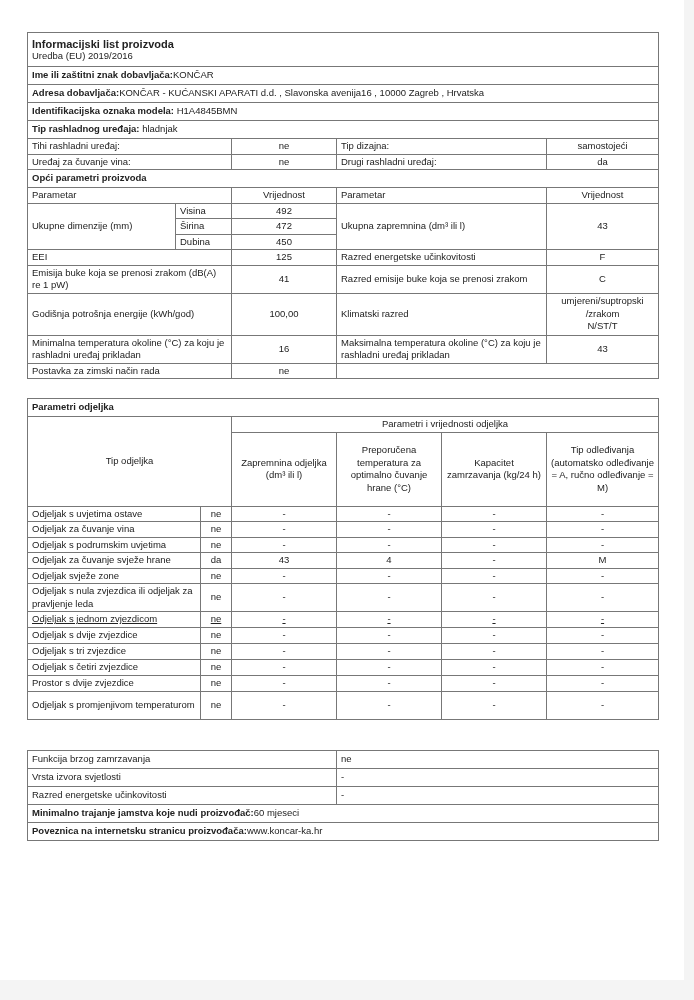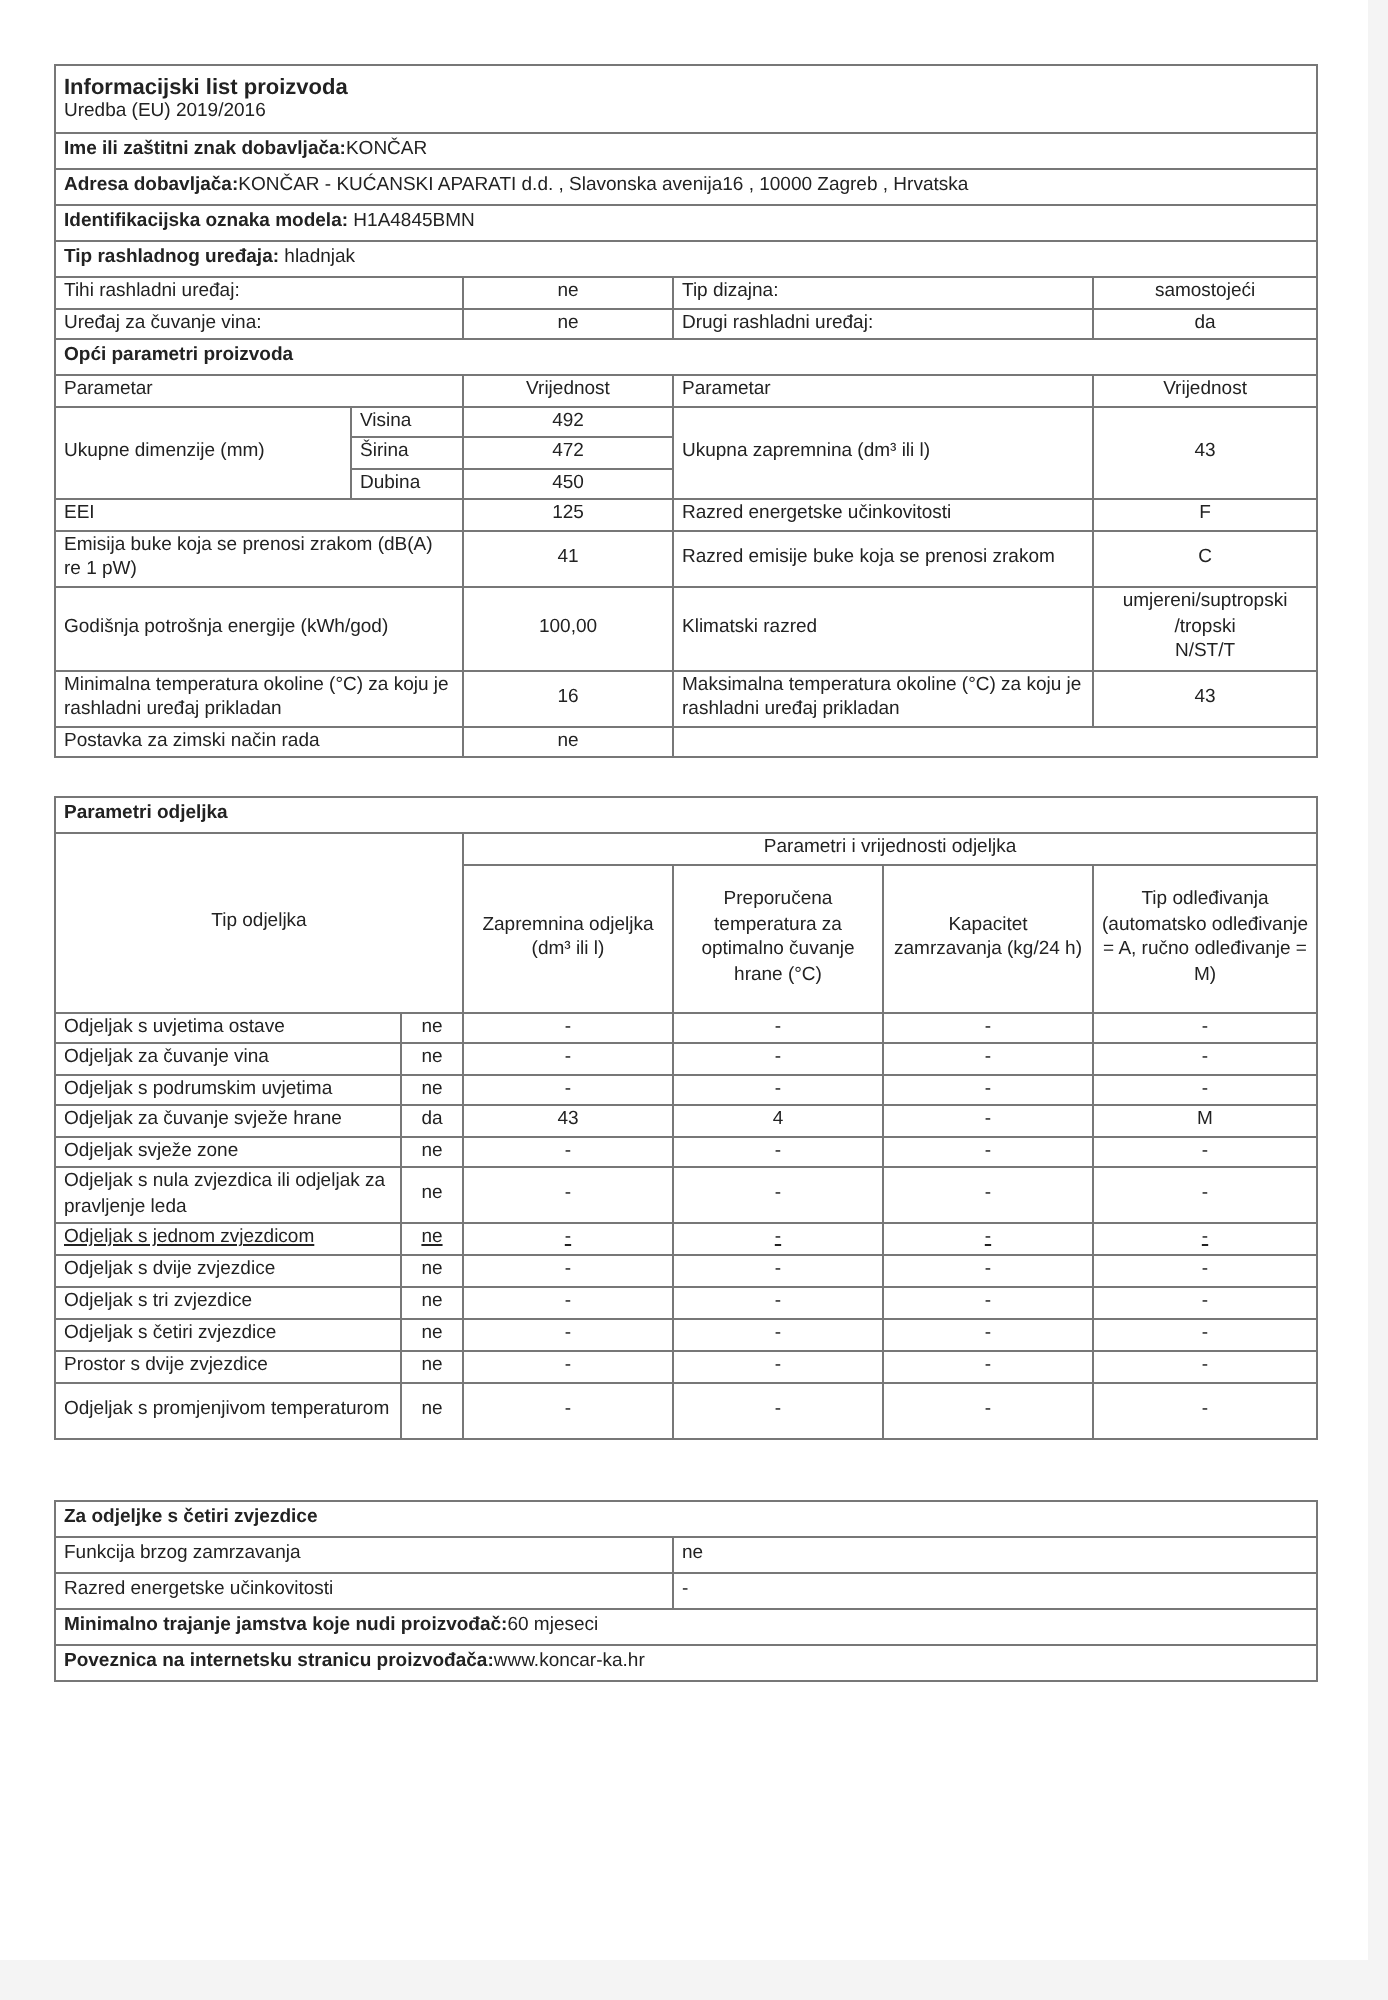--- a/index.html
+++ b/index.html
@@ -97,7 +97,7 @@
     <td>Klimatski razred</td>
     <td class="c" style="padding:1px 0;">
       <div>umjereni/suptropski</div>
-      <div>/tropski</div>
+      <div>/zrakom</div>
       <div>N/ST/T</div>
     </td>
   </tr>

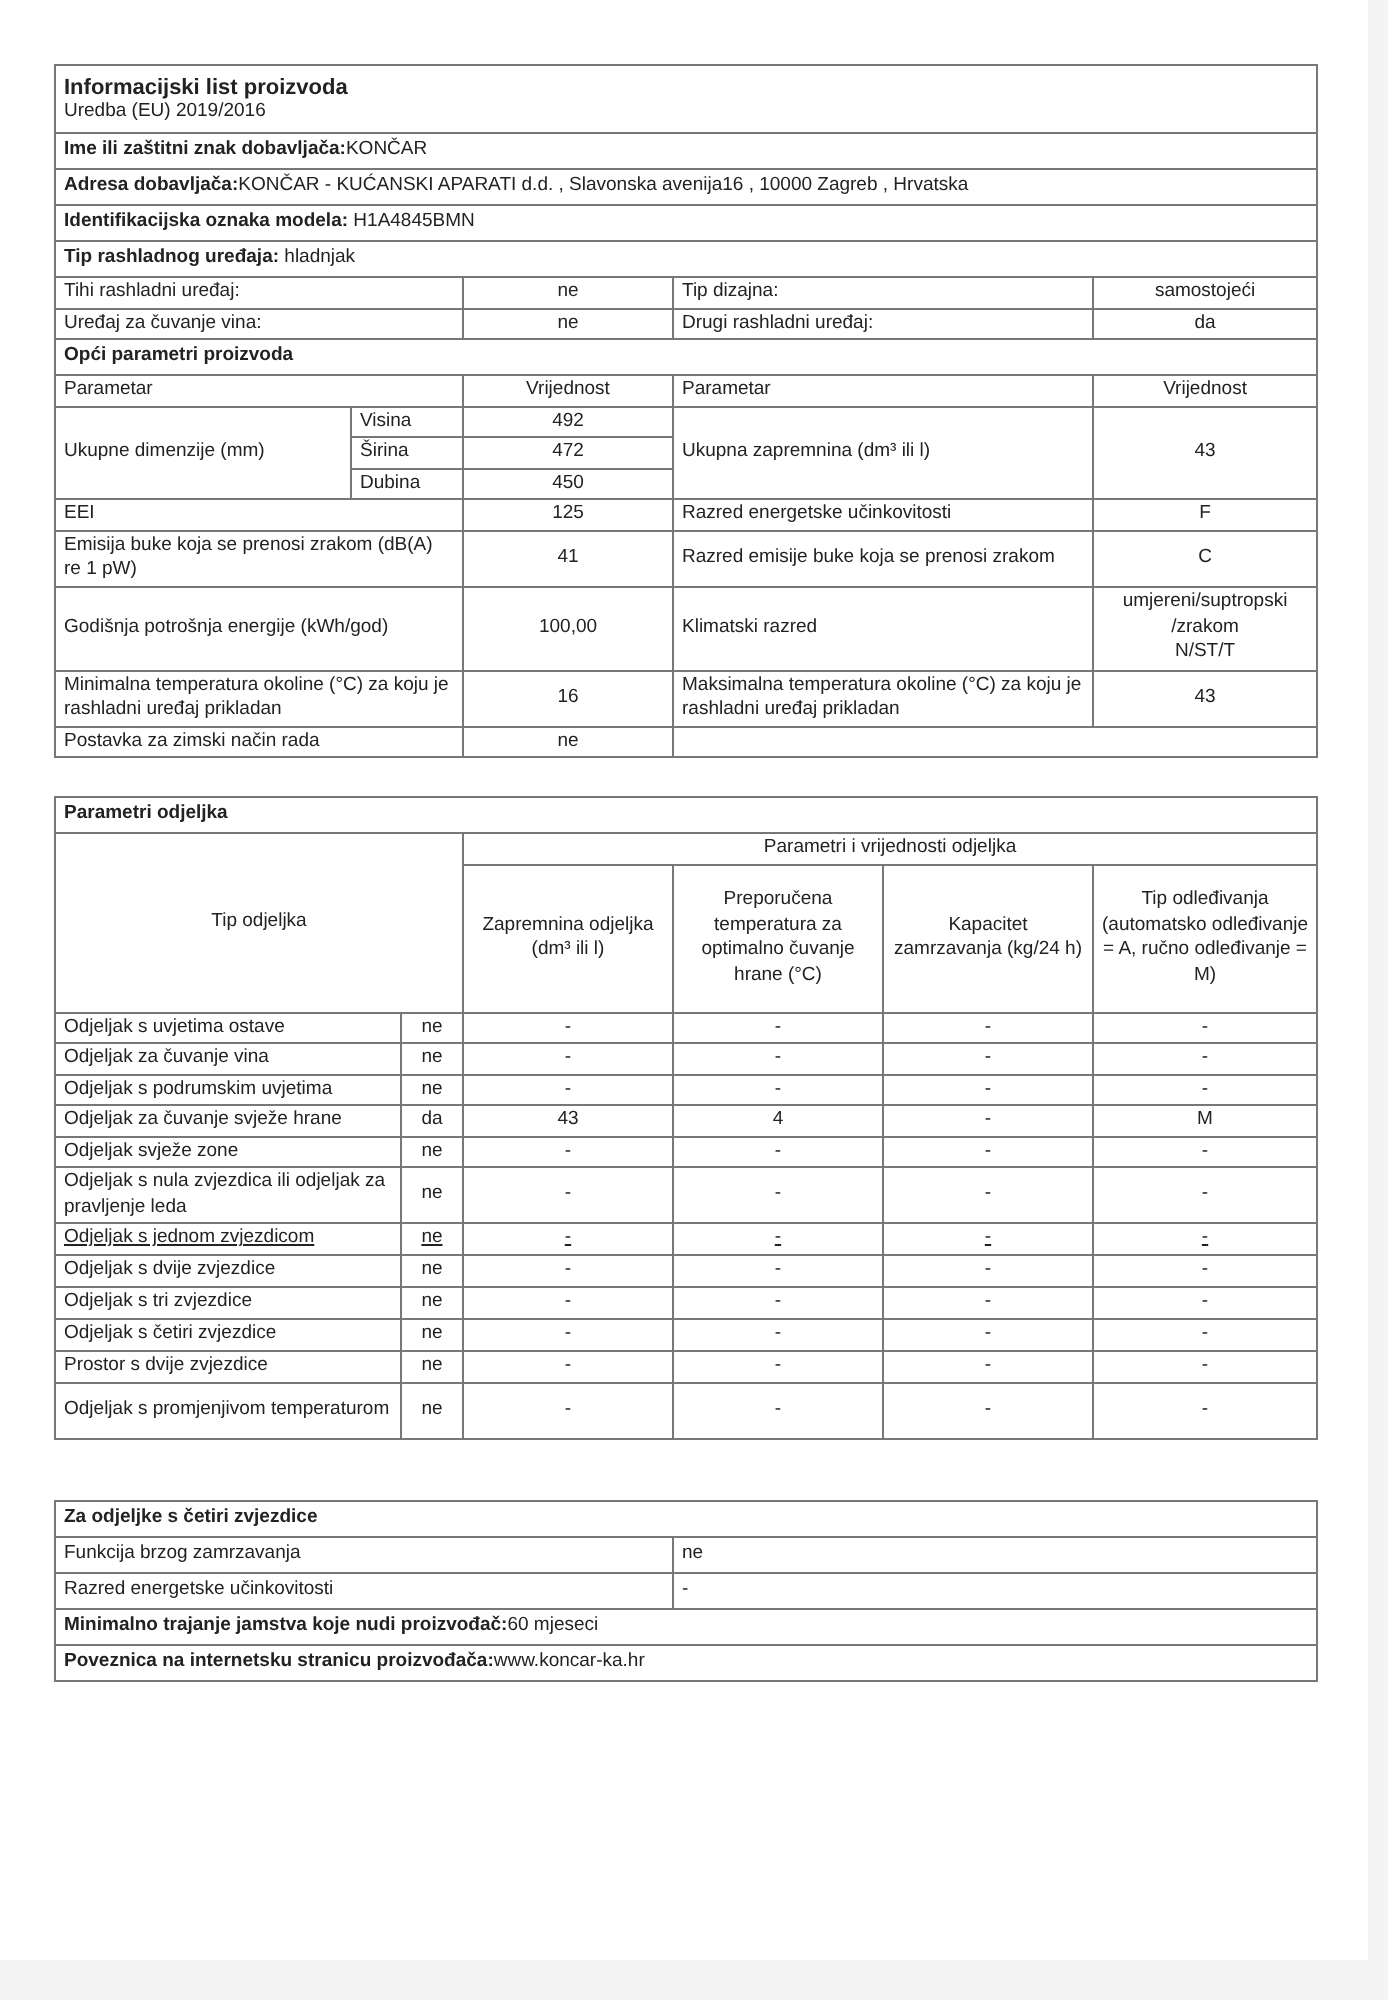--- a/index.html
+++ b/index.html
@@ -245,9 +245,6 @@
         <col style="width:322px">
       </colgroup>
   <tbody>
-        <tr class="h19">
-          <td colspan="2" class="b">Za odjeljke s četiri zvjezdice</td>
-        </tr>
   <tr class="h19">
     <td>Funkcija brzog zamrzavanja</td>
     <td>ne</td>

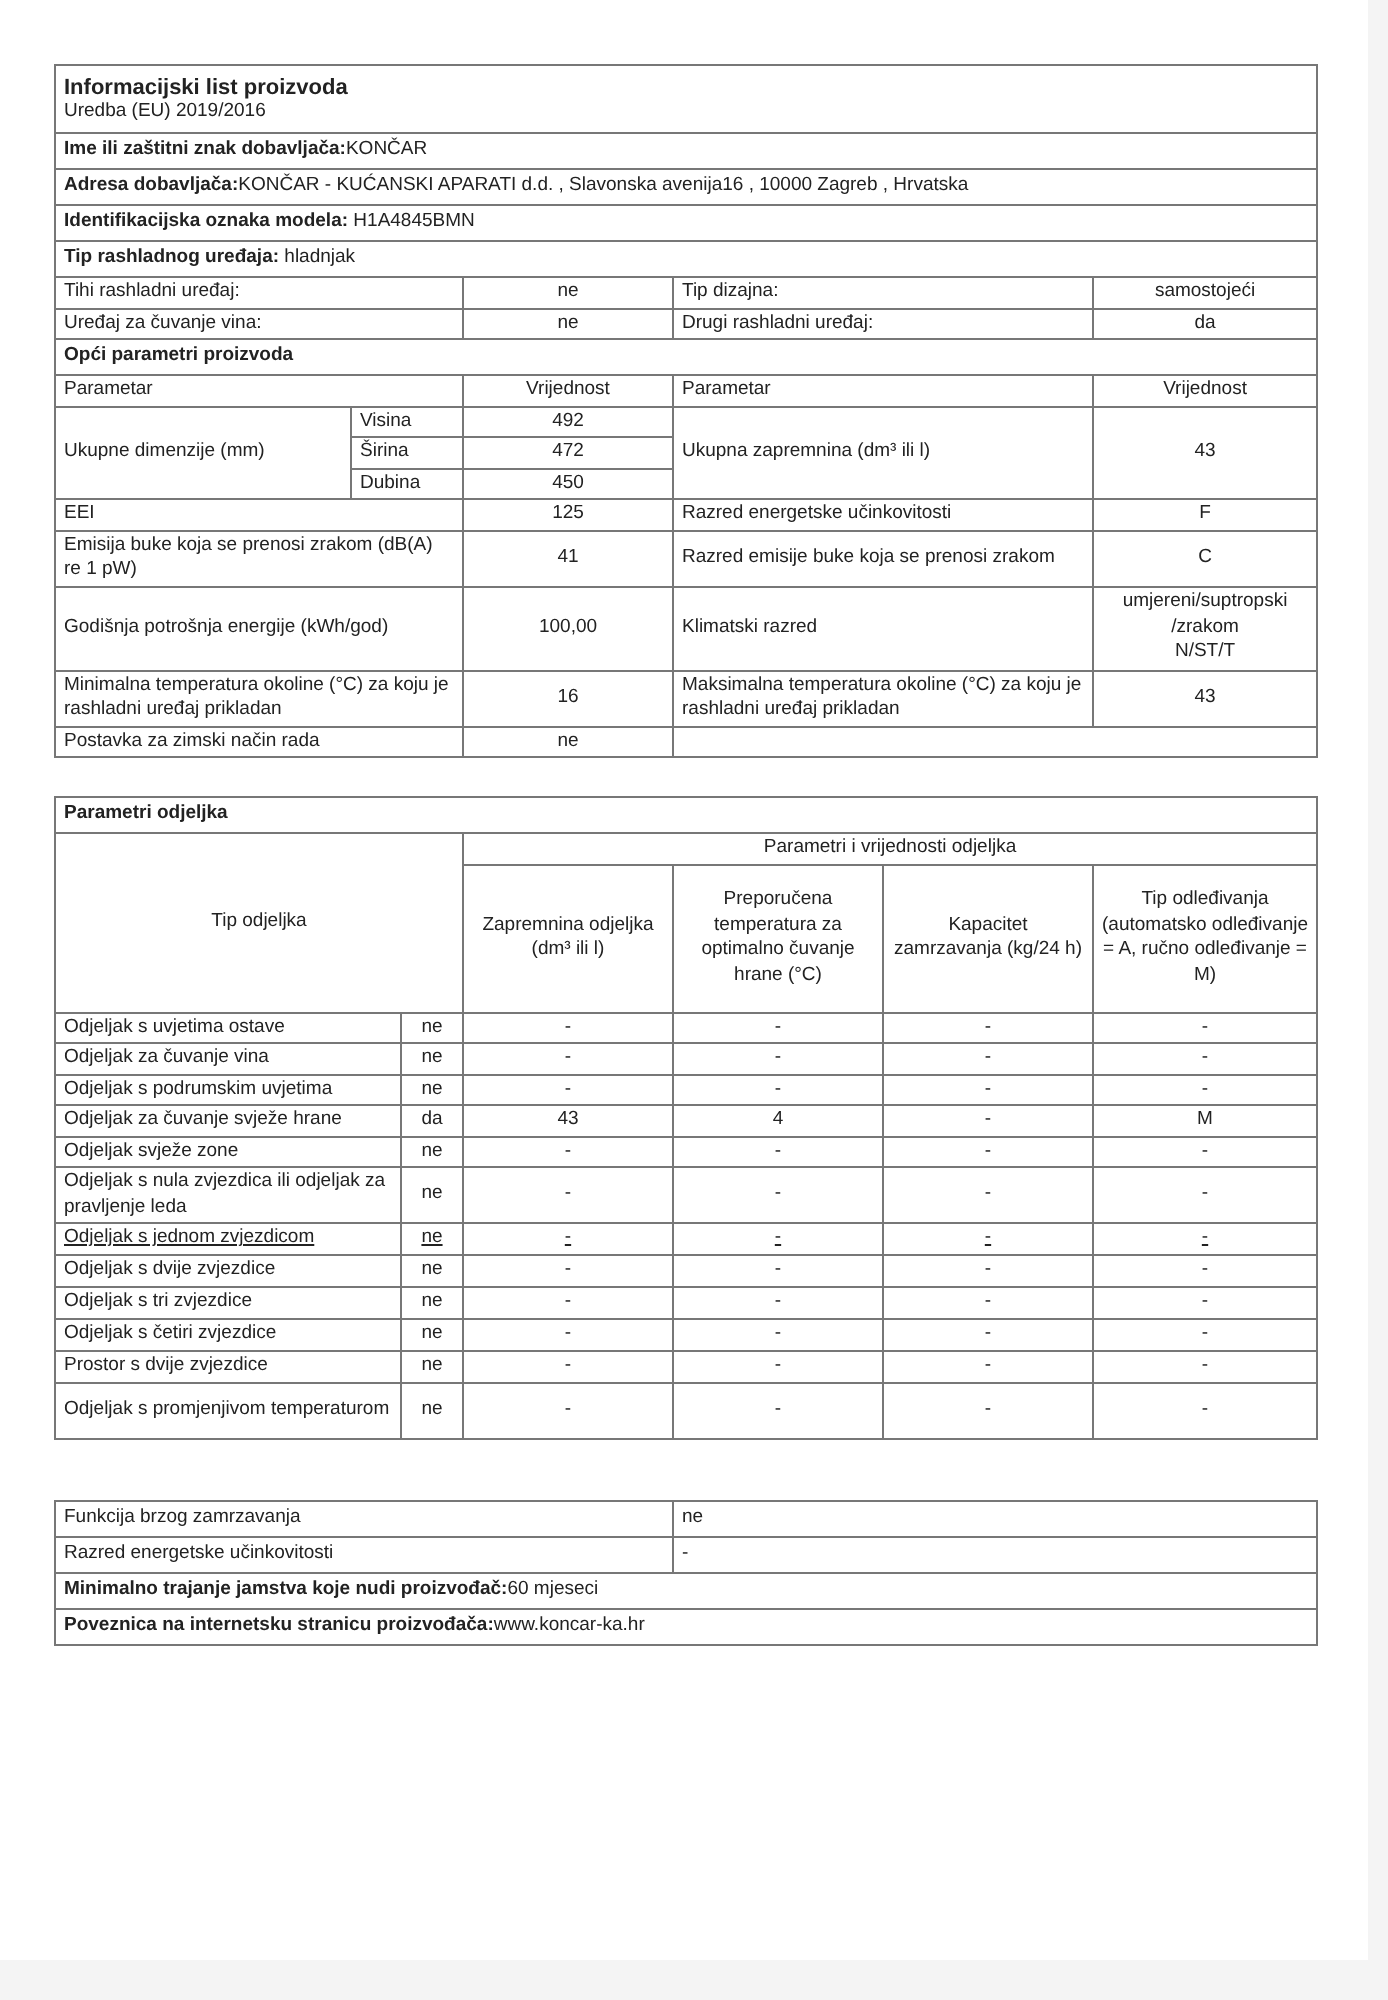--- a/index.html
+++ b/index.html
@@ -250,6 +250,10 @@
     <td>ne</td>
   </tr>
   <tr class="h19">
+    <td>Vrsta izvora svjetlosti</td>
+    <td>-</td>
+  </tr>
+  <tr class="h19">
     <td>Razred energetske učinkovitosti</td>
     <td>-</td>
   </tr>

